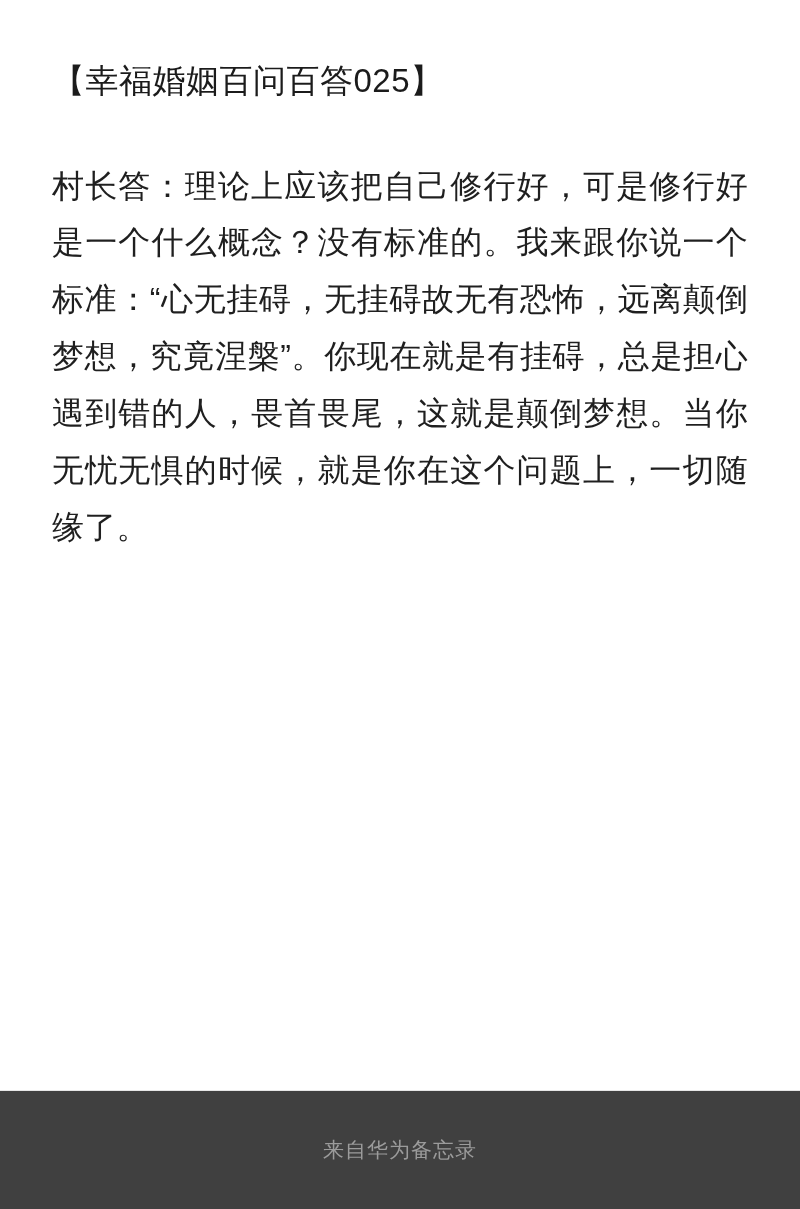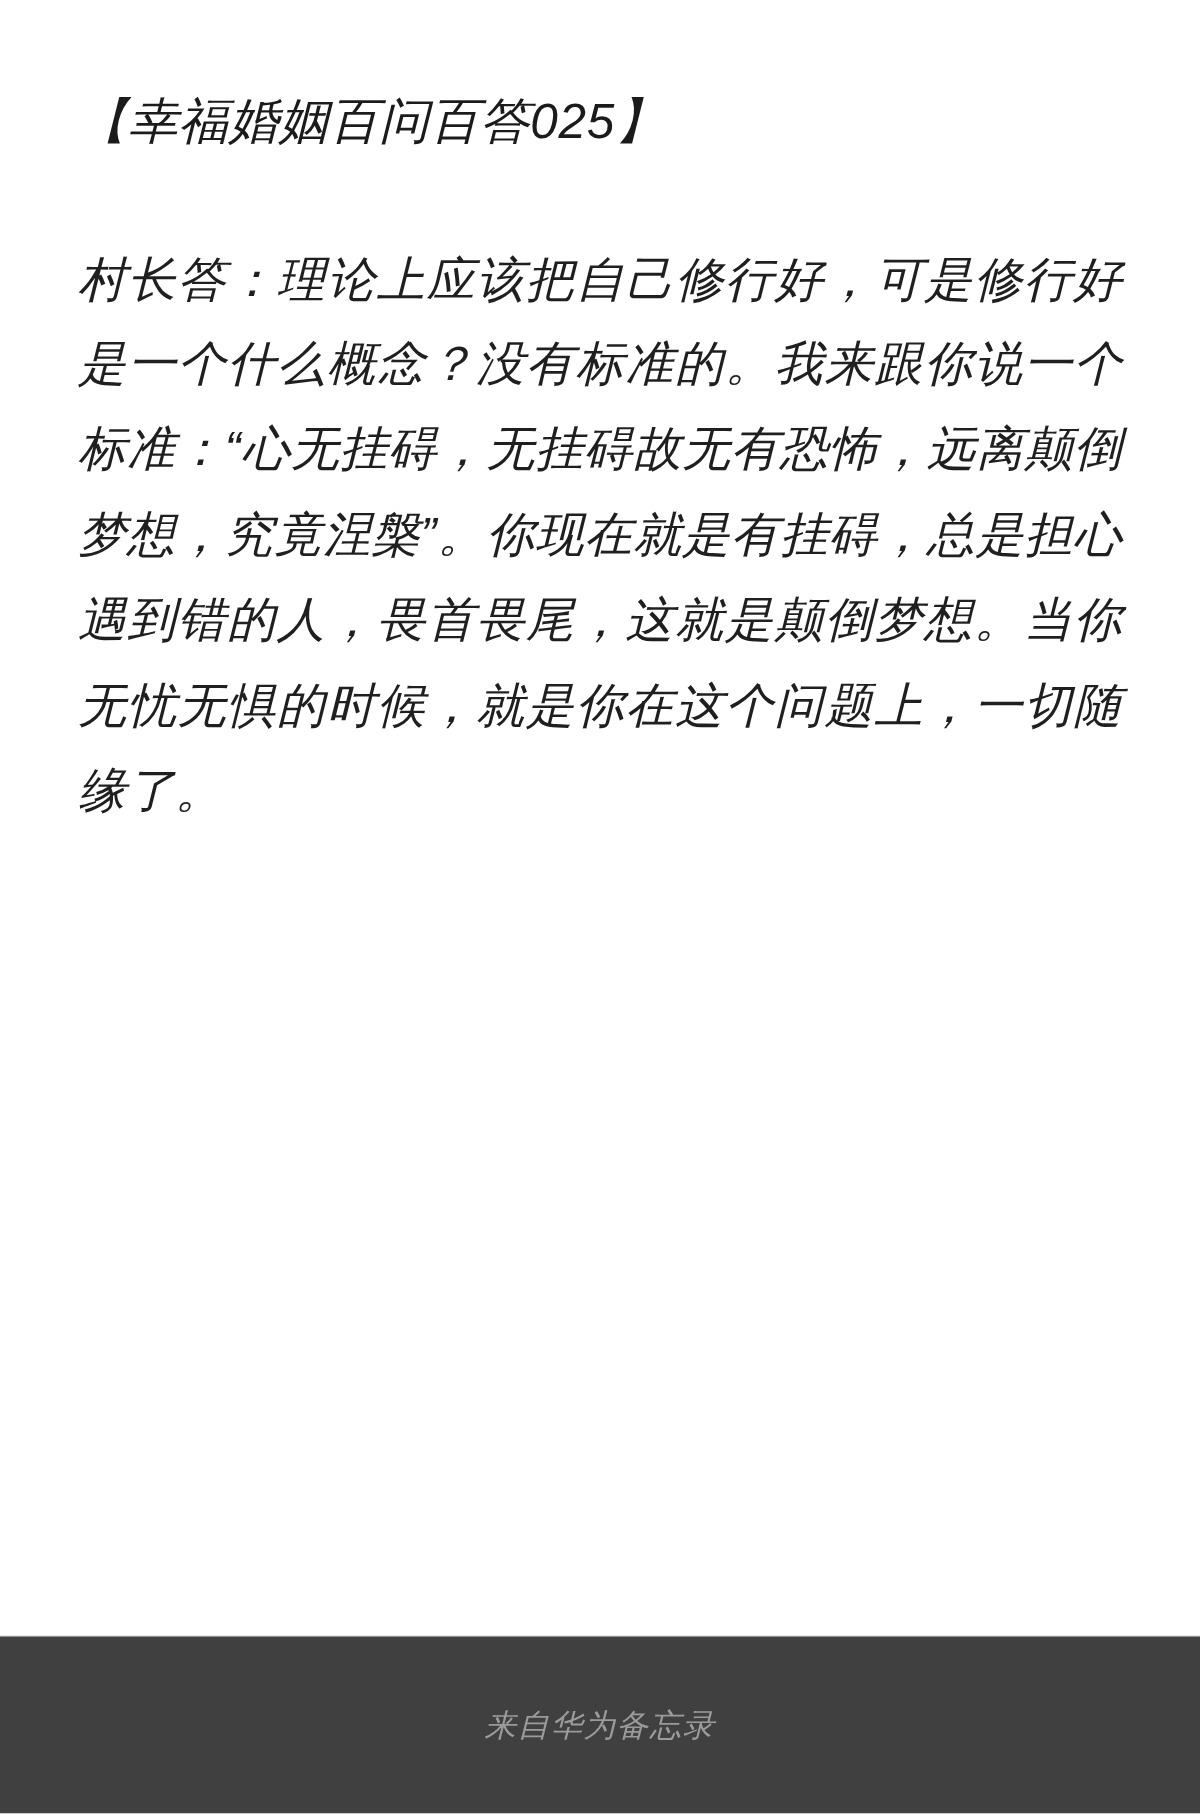--- a/index.html
+++ b/index.html
@@ -20,7 +20,6 @@
     position: relative;
     display: flex;
     flex-direction: column;
-    font-style: italic;
   }
   .note-body {
     padding: 56px 52px 0 52px;

